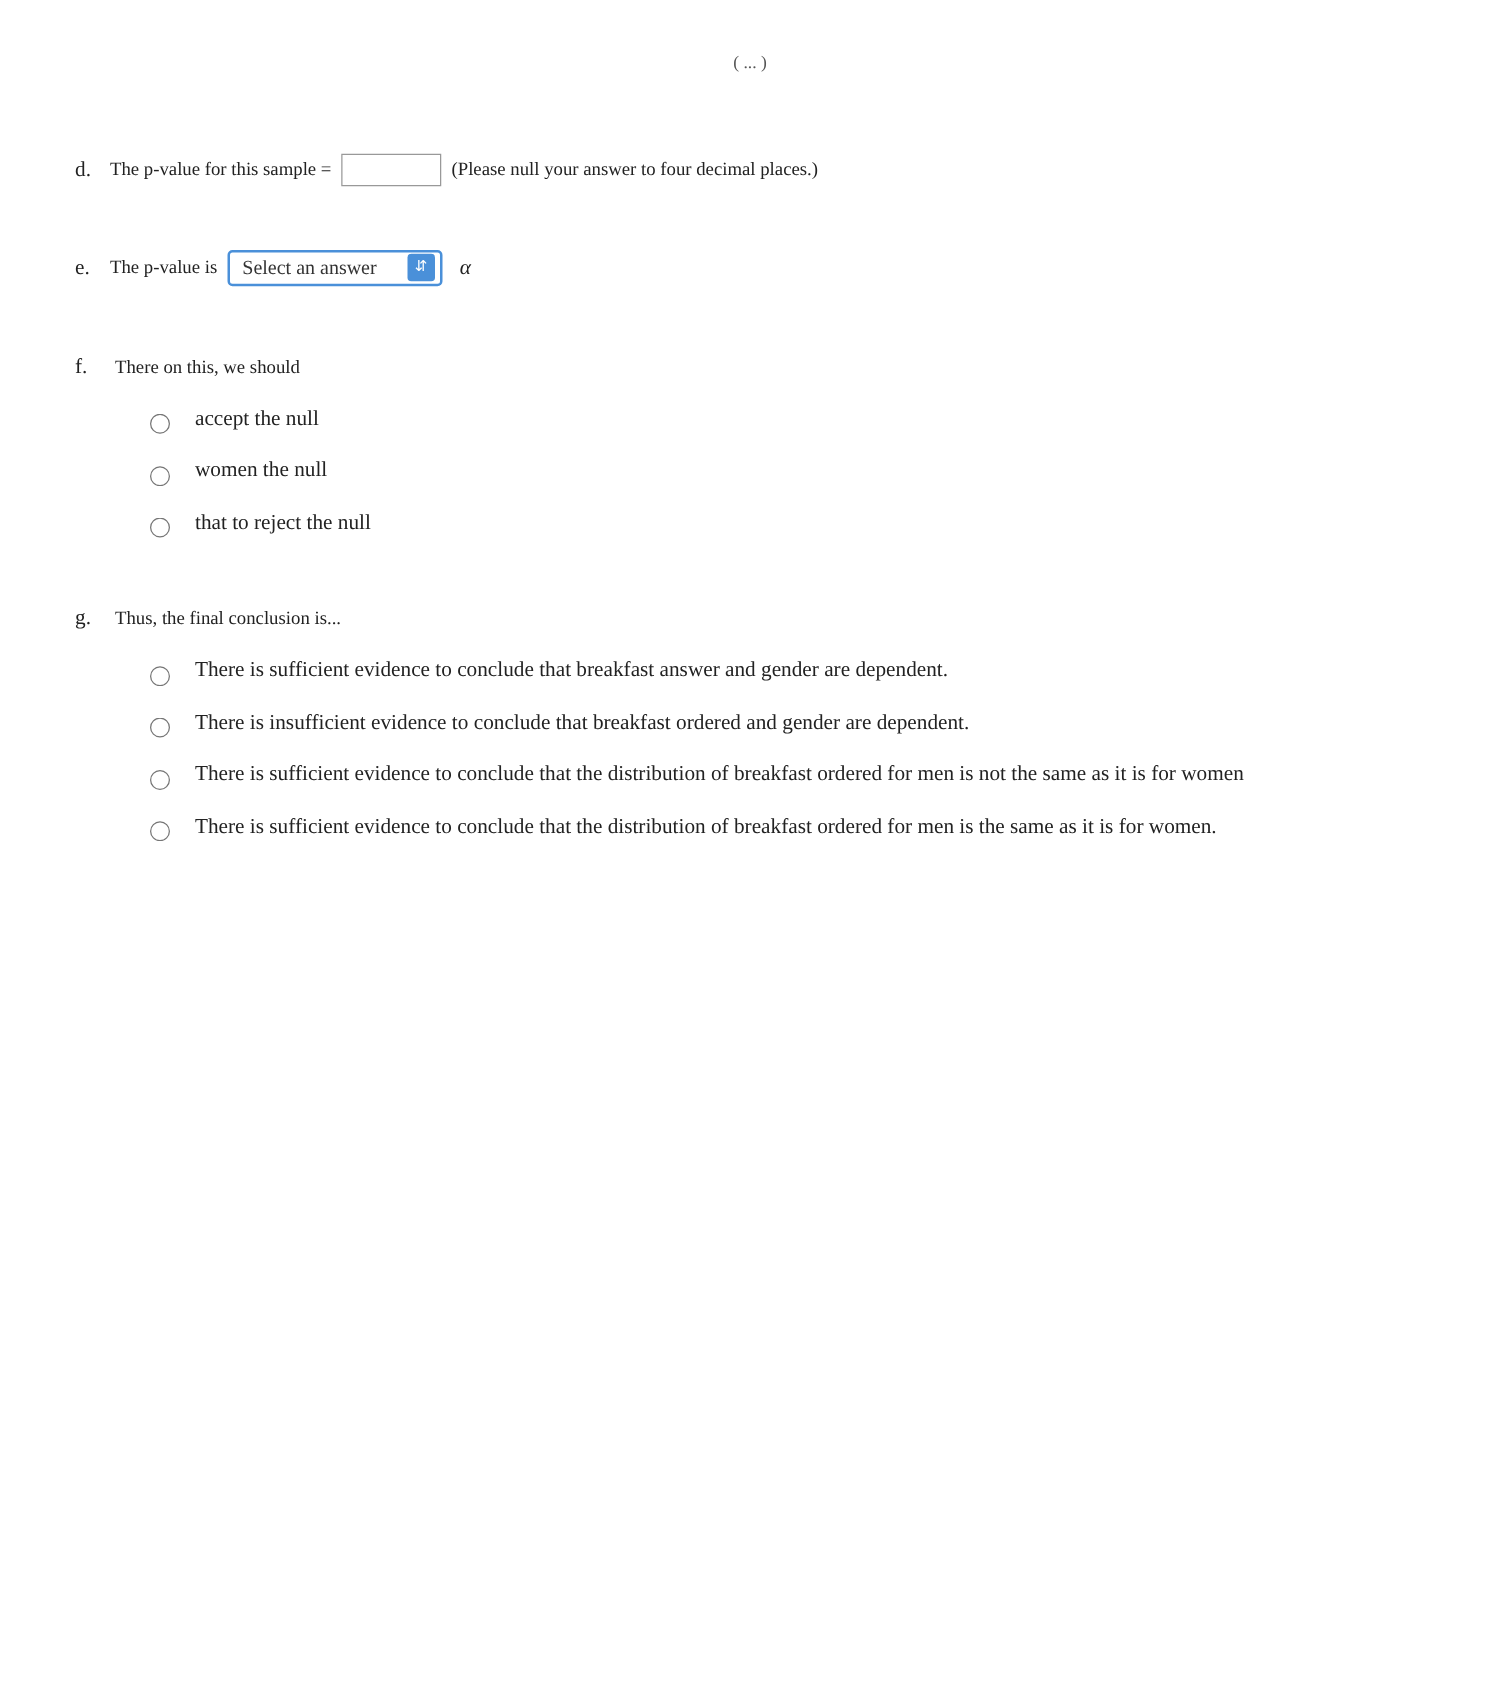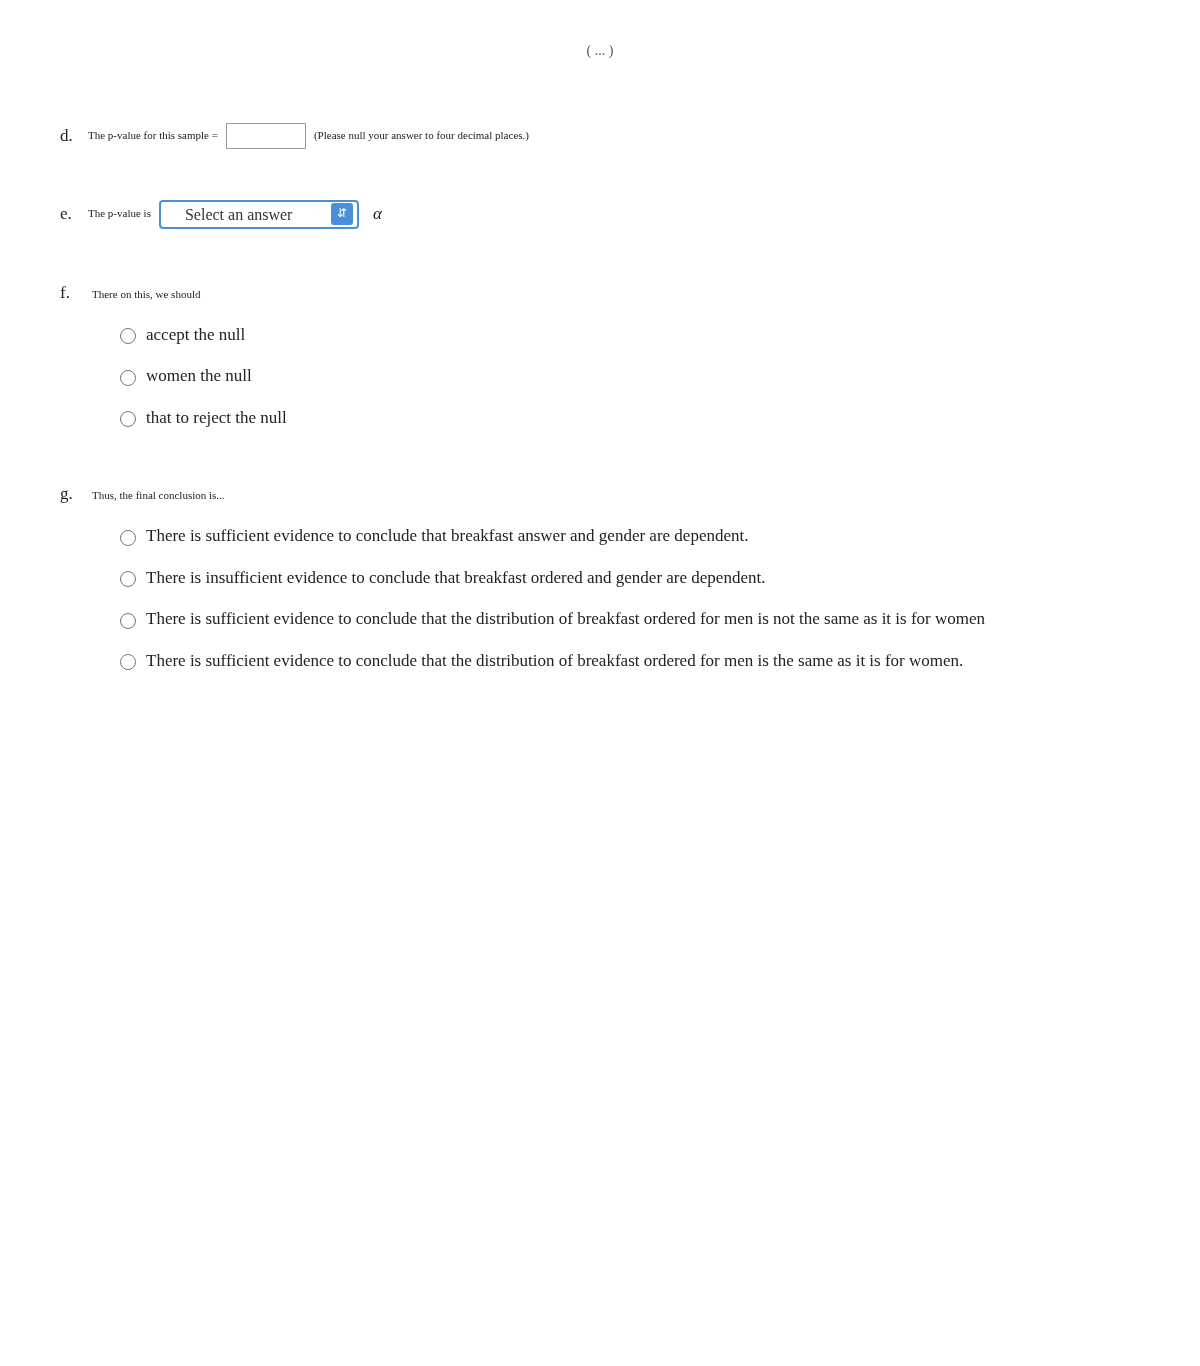--- a/index.html
+++ b/index.html
@@ -27,7 +27,7 @@
     }
 
     .question-text {
-      font-size: 11px;
+      font-size: 15px;
       text-align: right;
     }
 

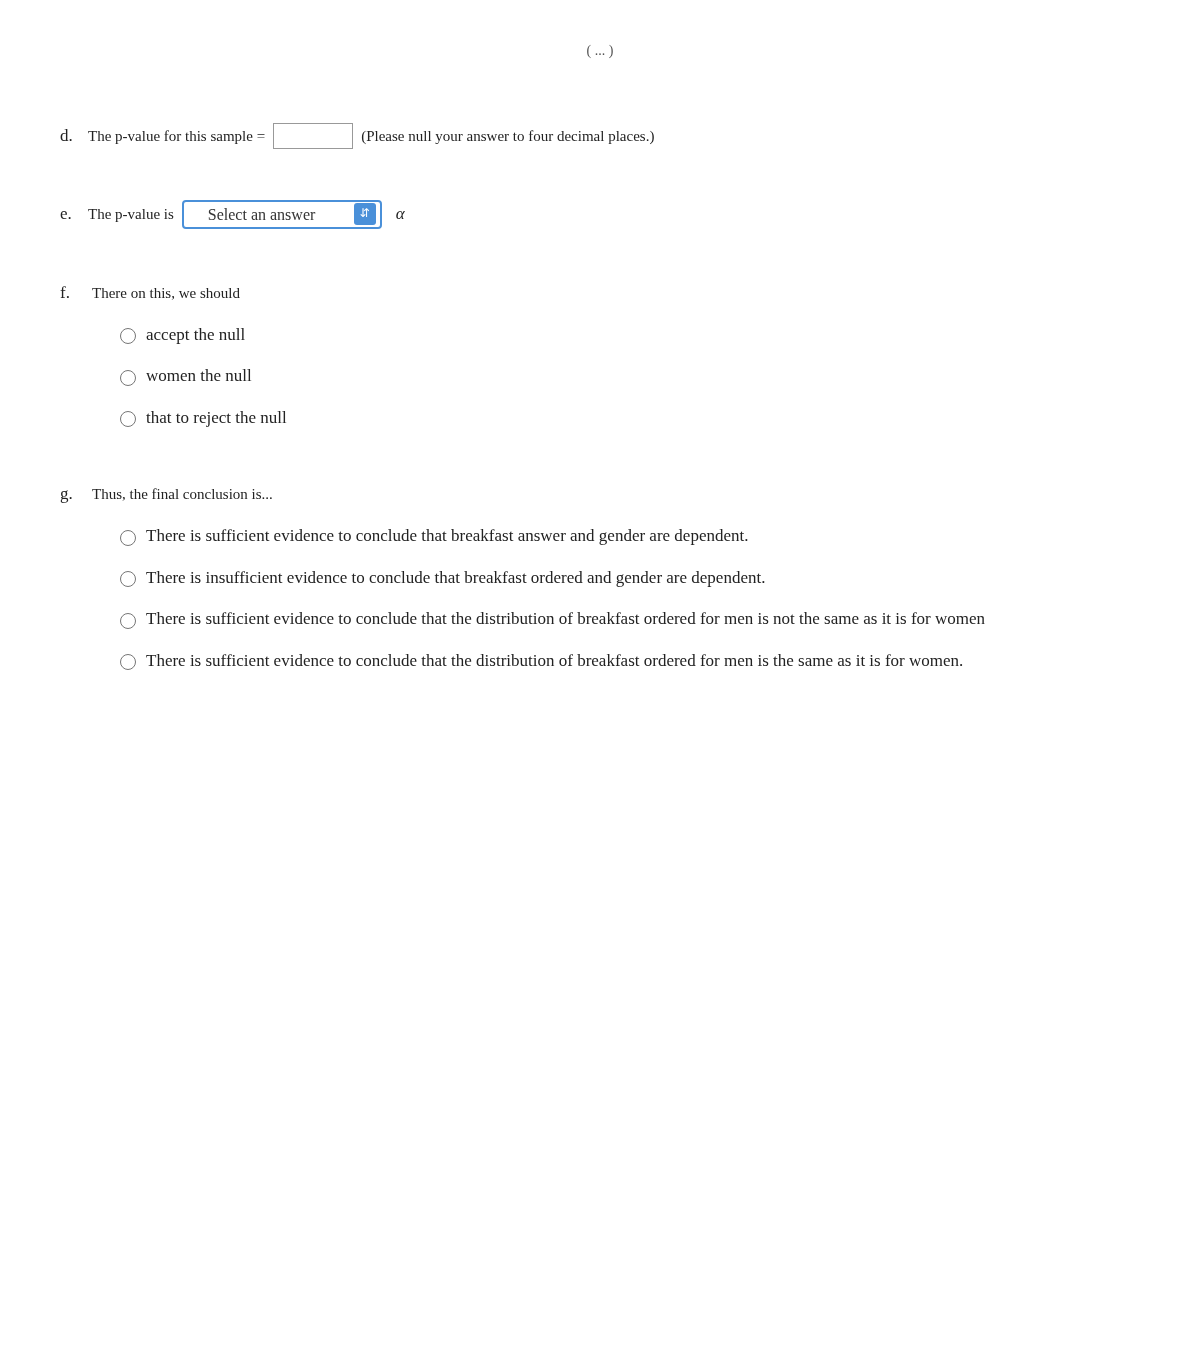--- a/index.html
+++ b/index.html
@@ -47,7 +47,7 @@
       border: 2px solid #4a90d9;
       border-radius: 4px;
       background: #fff;
-      padding: 2px 18px;
+      padding: 2px 4px;
       position: relative;
       vertical-align: middle;
     }

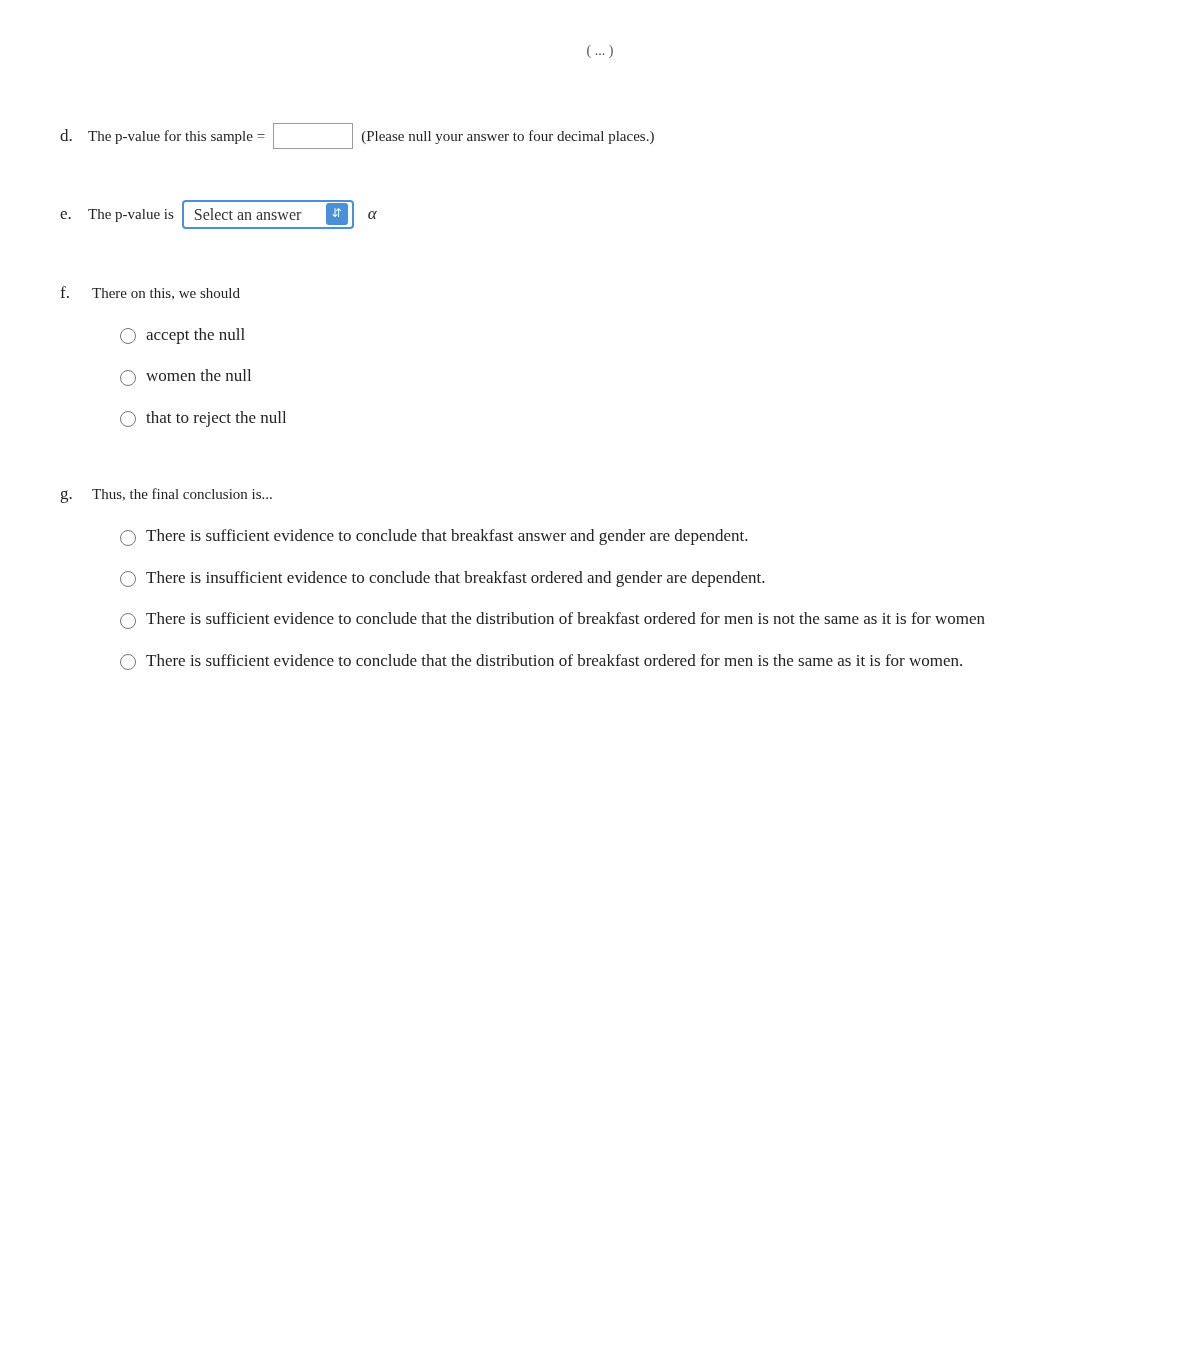--- a/index.html
+++ b/index.html
@@ -95,8 +95,8 @@
 
     .radio-option {
       display: flex;
-      align-items: center;
-      gap: 10px;
+      align-items: flex-end;
+      gap: 20px;
       margin-bottom: 16px;
     }
 

